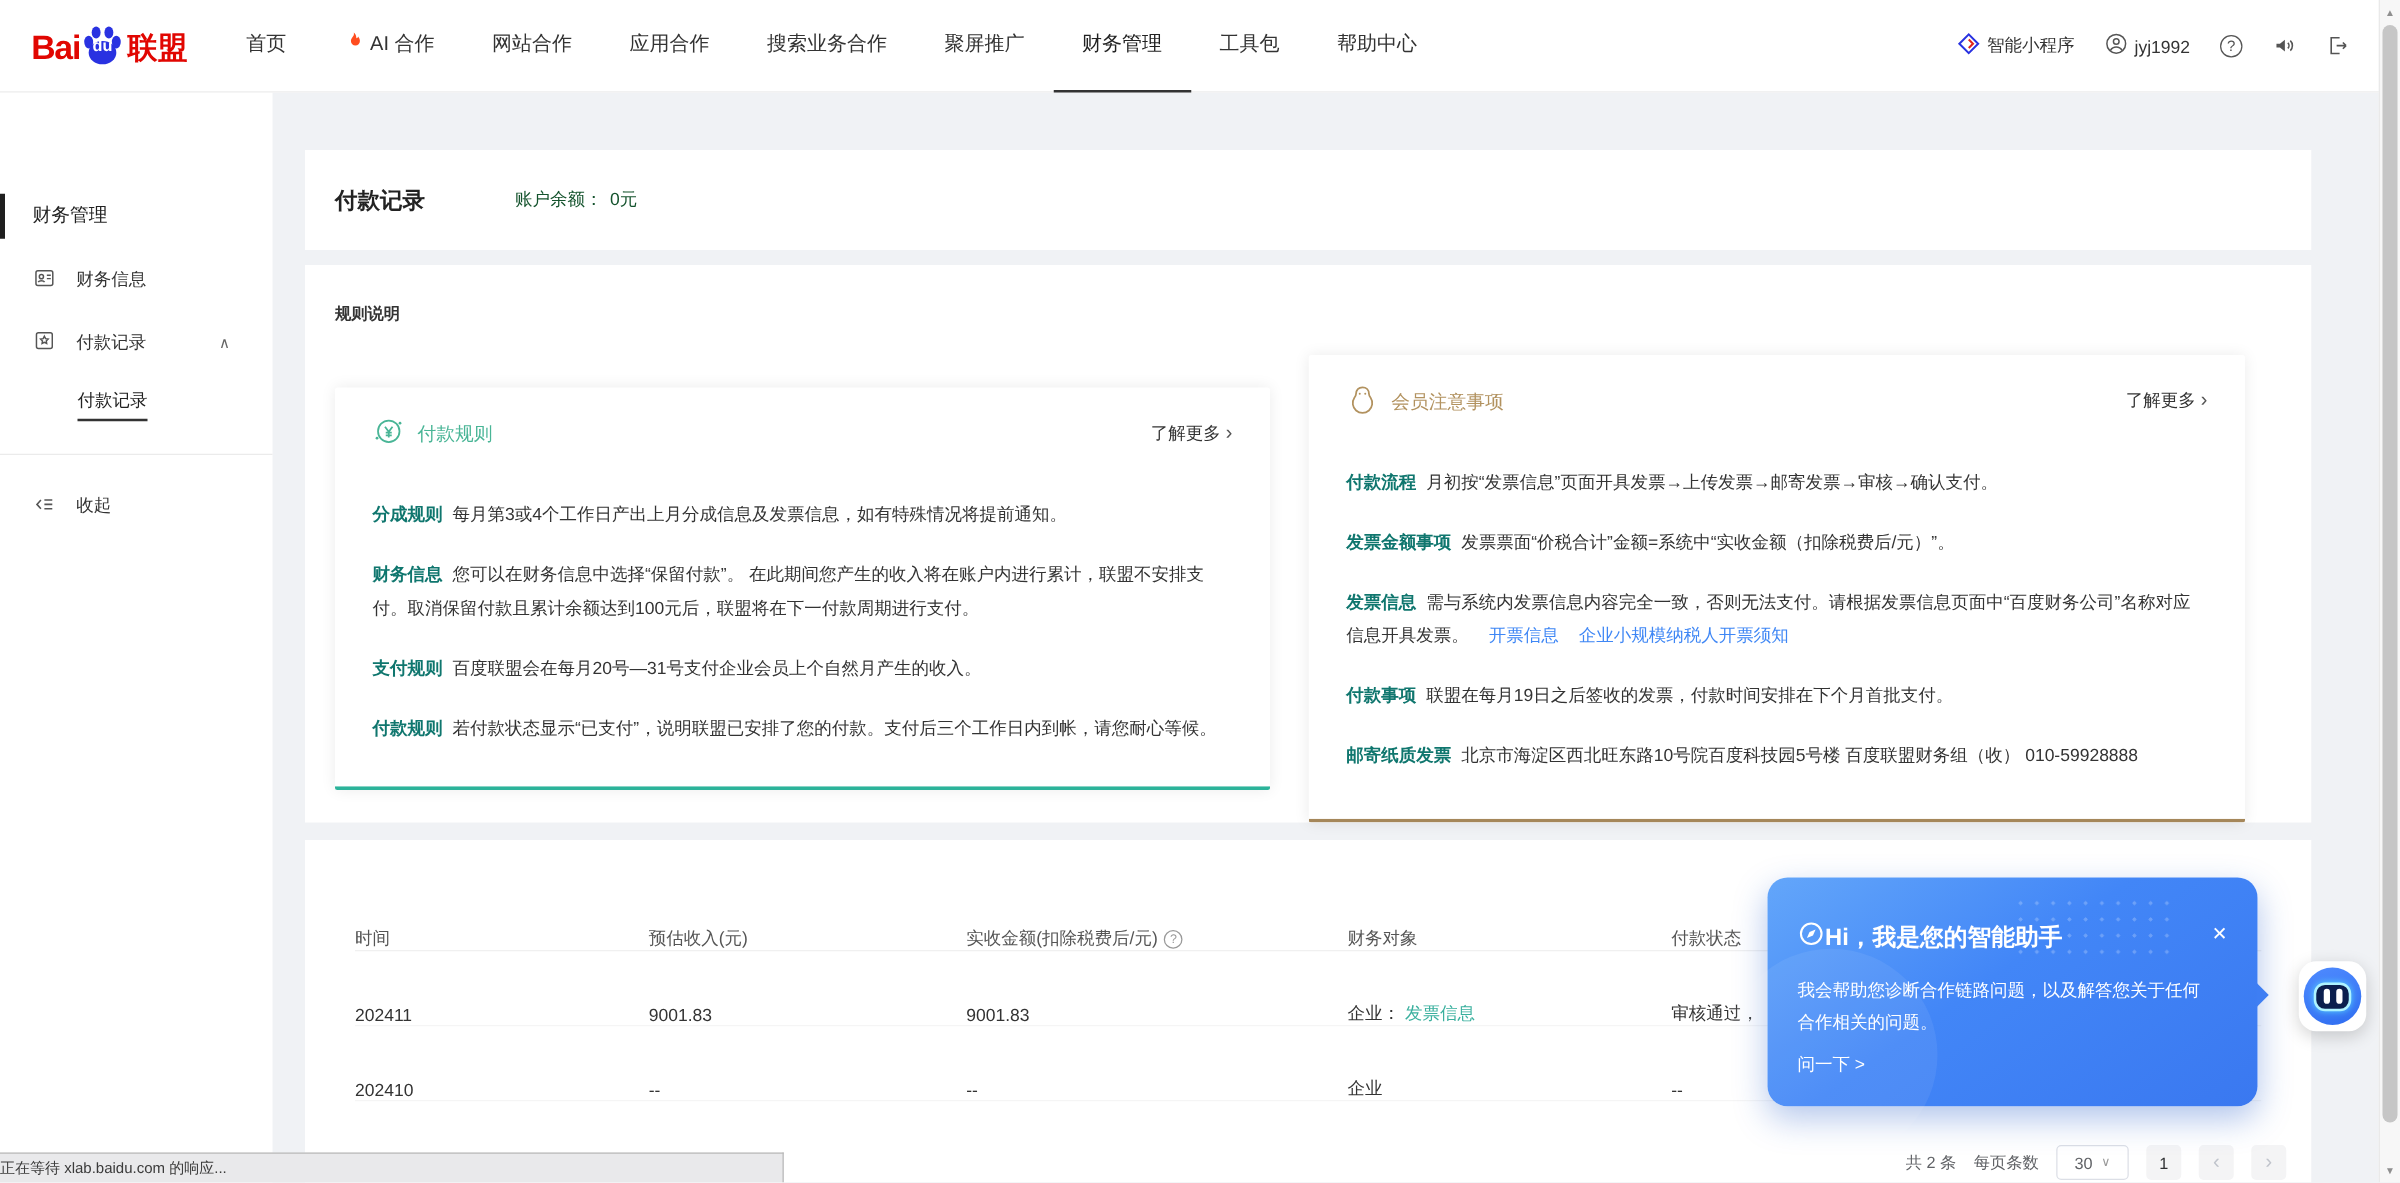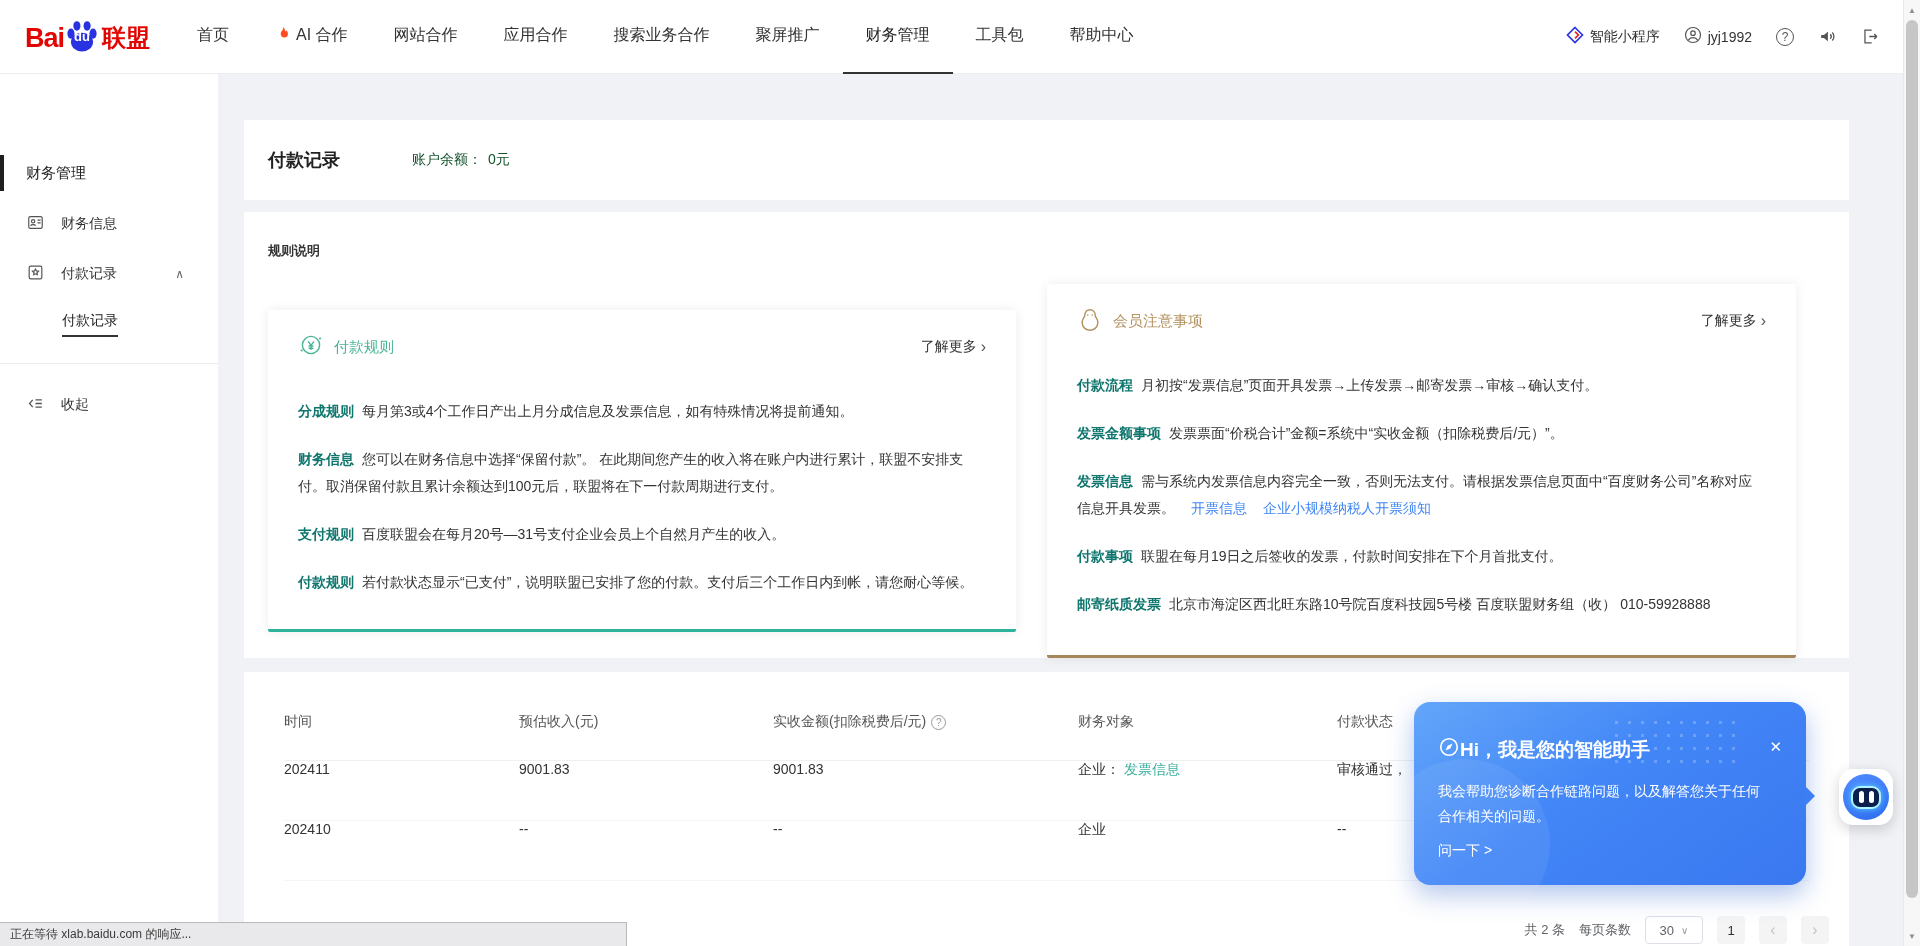--- a/index.html
+++ b/index.html
@@ -66,7 +66,7 @@
 
   
   .panel-table { top:598px; height:274px; padding:41px 40px 0 40px; }
-  .trow { display:flex; align-items:flex-start; }
+  .trow { display:flex; align-items:flex-end; }
   .t-head { height:48px; font-size:14px; color:#555; border-bottom:1px solid #f0f0f0; }
   .t-row  { height:60px; font-size:14px; color:#333; border-bottom:1px solid #f5f5f5; }
   .c1 { width:235px; } .c2 { width:254px; } .c3 { width:305px; display:flex; align-items:center; gap:5px; }

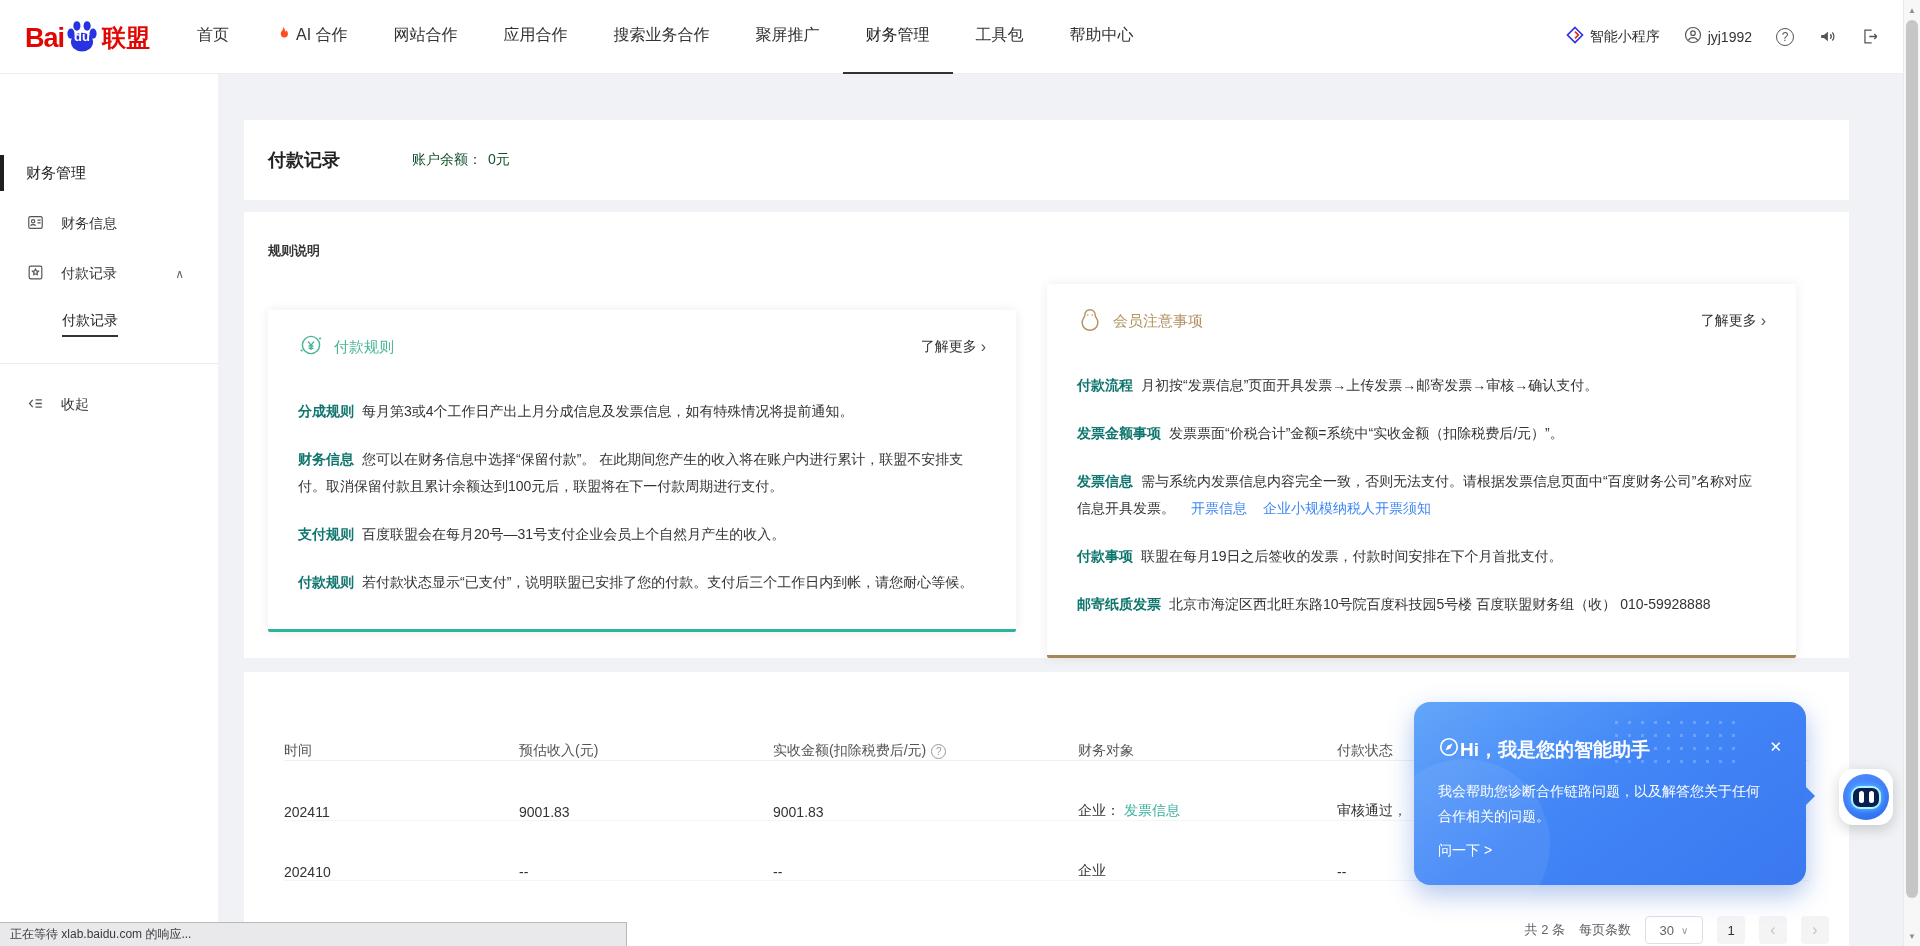--- a/index.html
+++ b/index.html
@@ -119,7 +119,7 @@
     border-radius:6px; cursor:pointer; }
   .statusbar { position:absolute; left:0; bottom:0; width:627px; height:24px; background:#e9e9eb;
     border-top:1px solid #b9b9b9; border-right:1px solid #b9b9b9; font-size:12px; color:#3b3b3b;
-    line-height:22px; padding-left:10px; z-index:40; }
+    line-height:22px; z-index:40; }
 </style>
 </head>
 <body>

